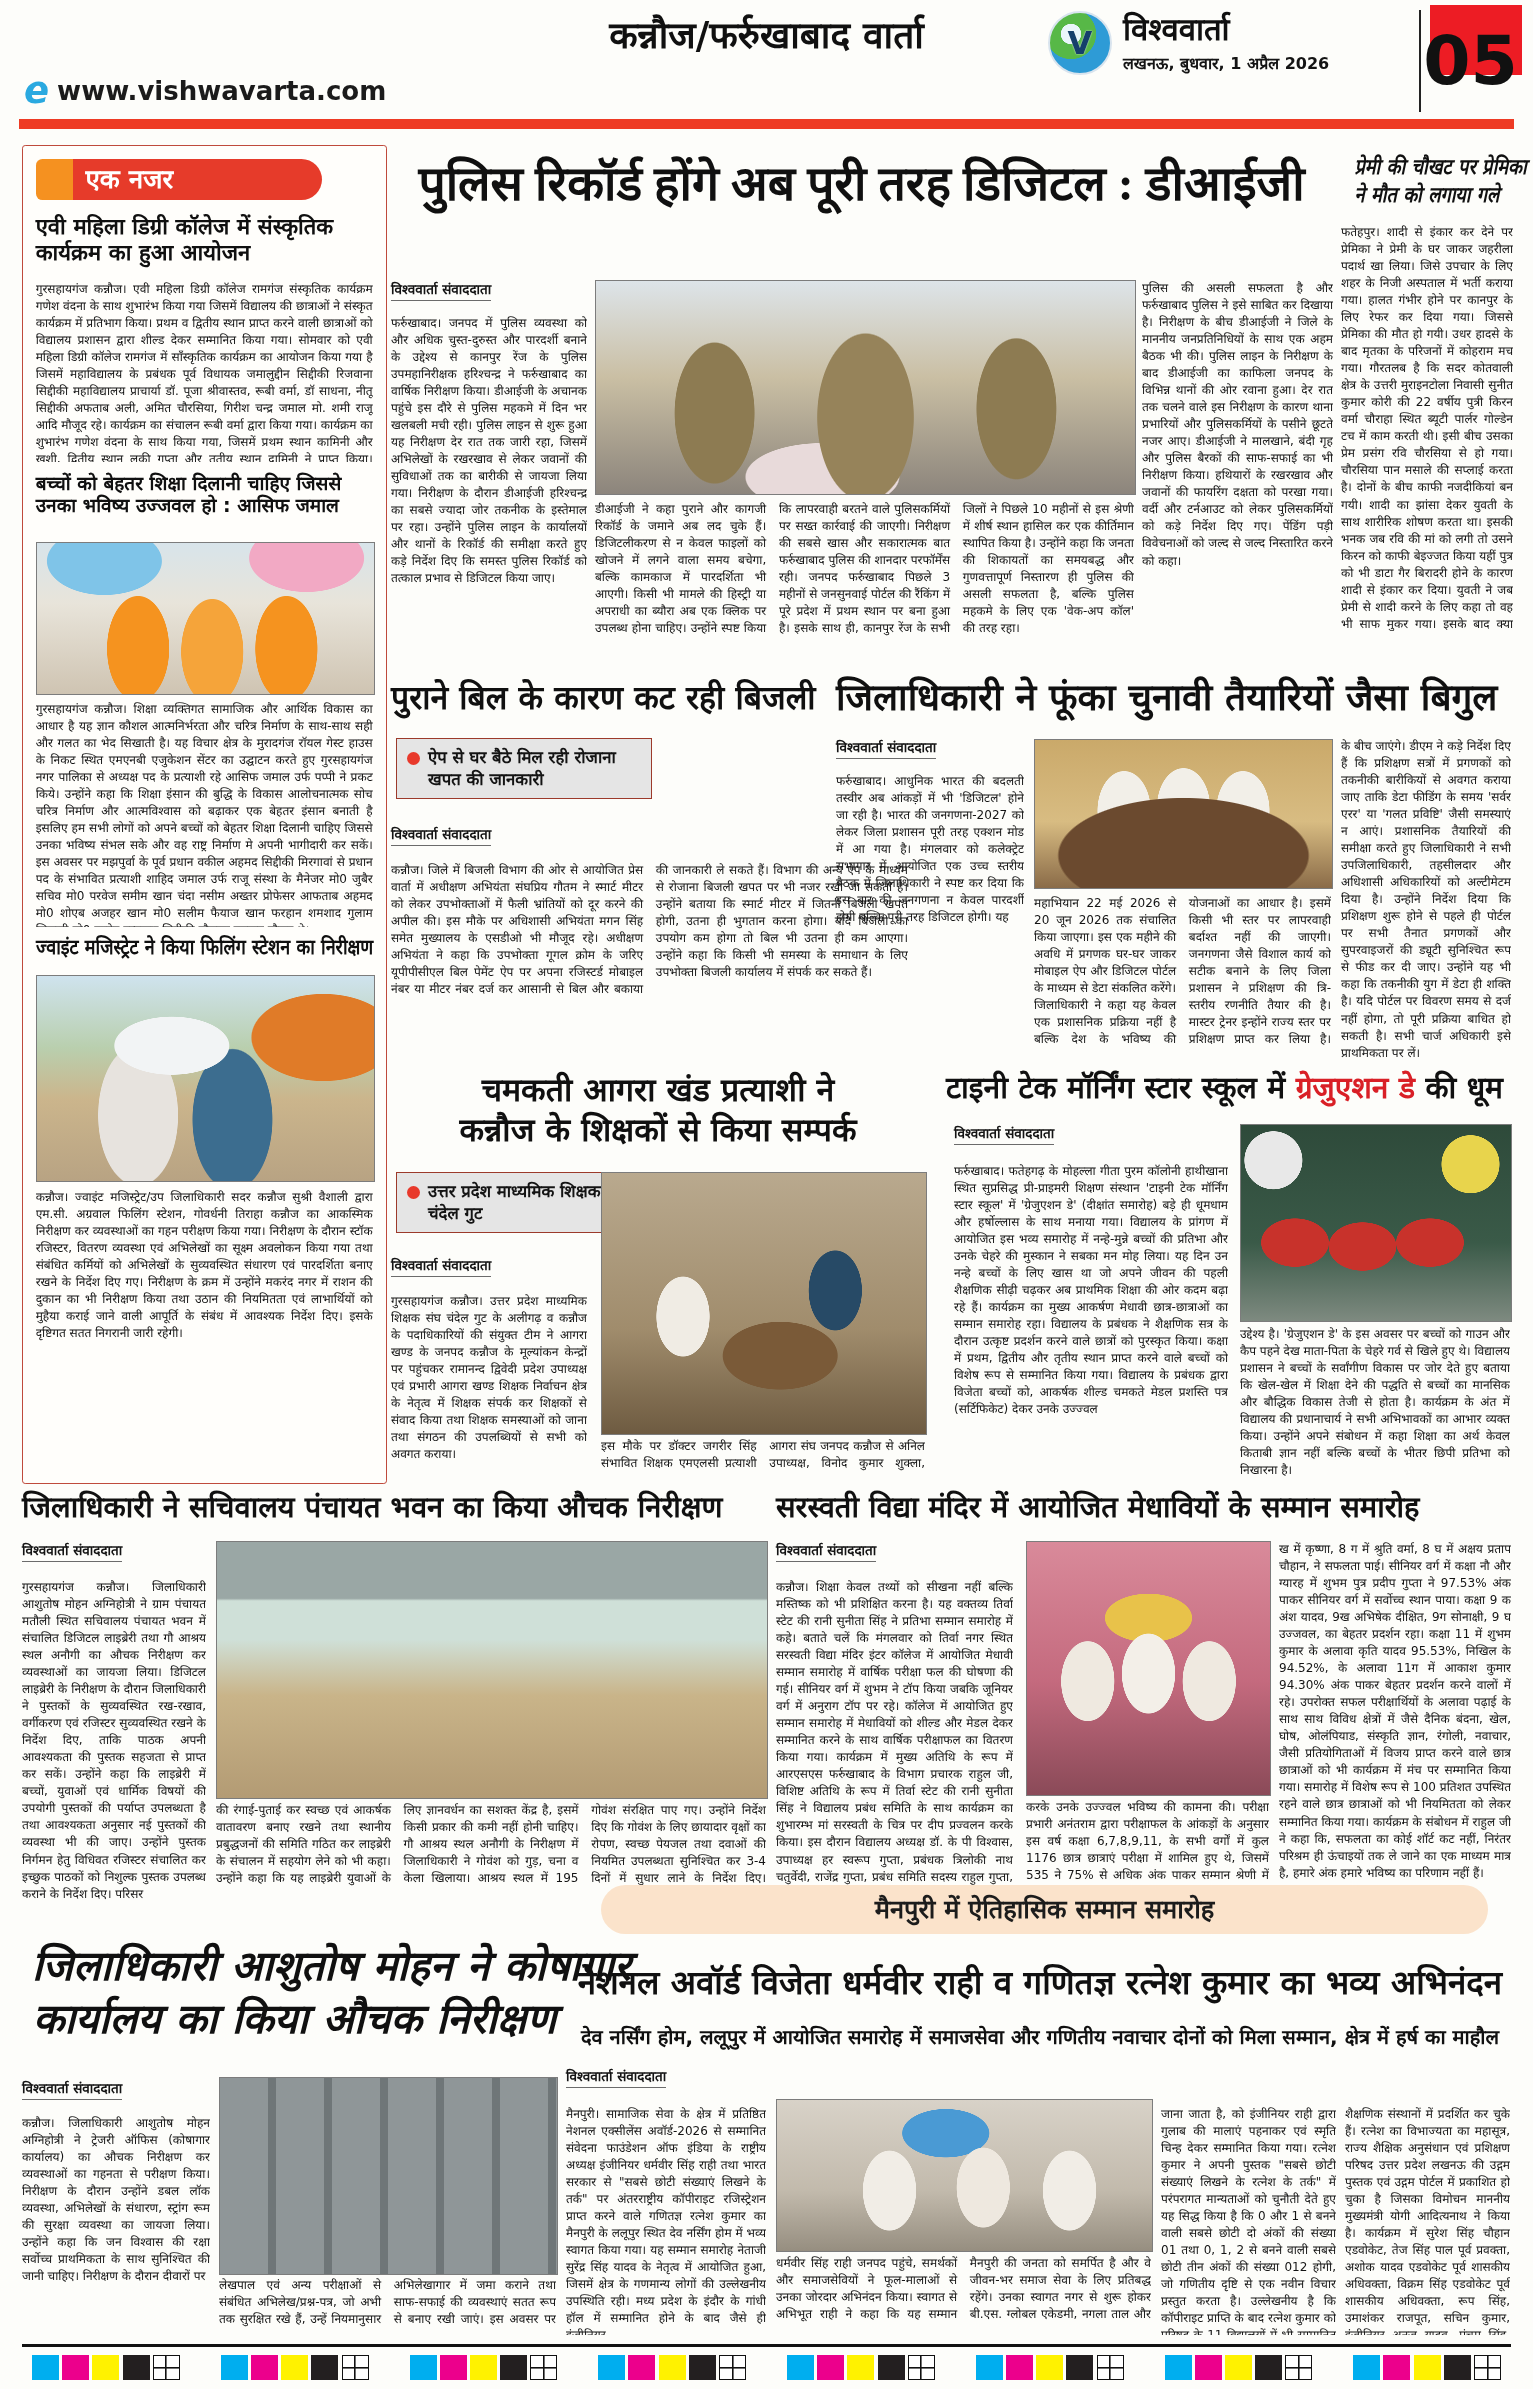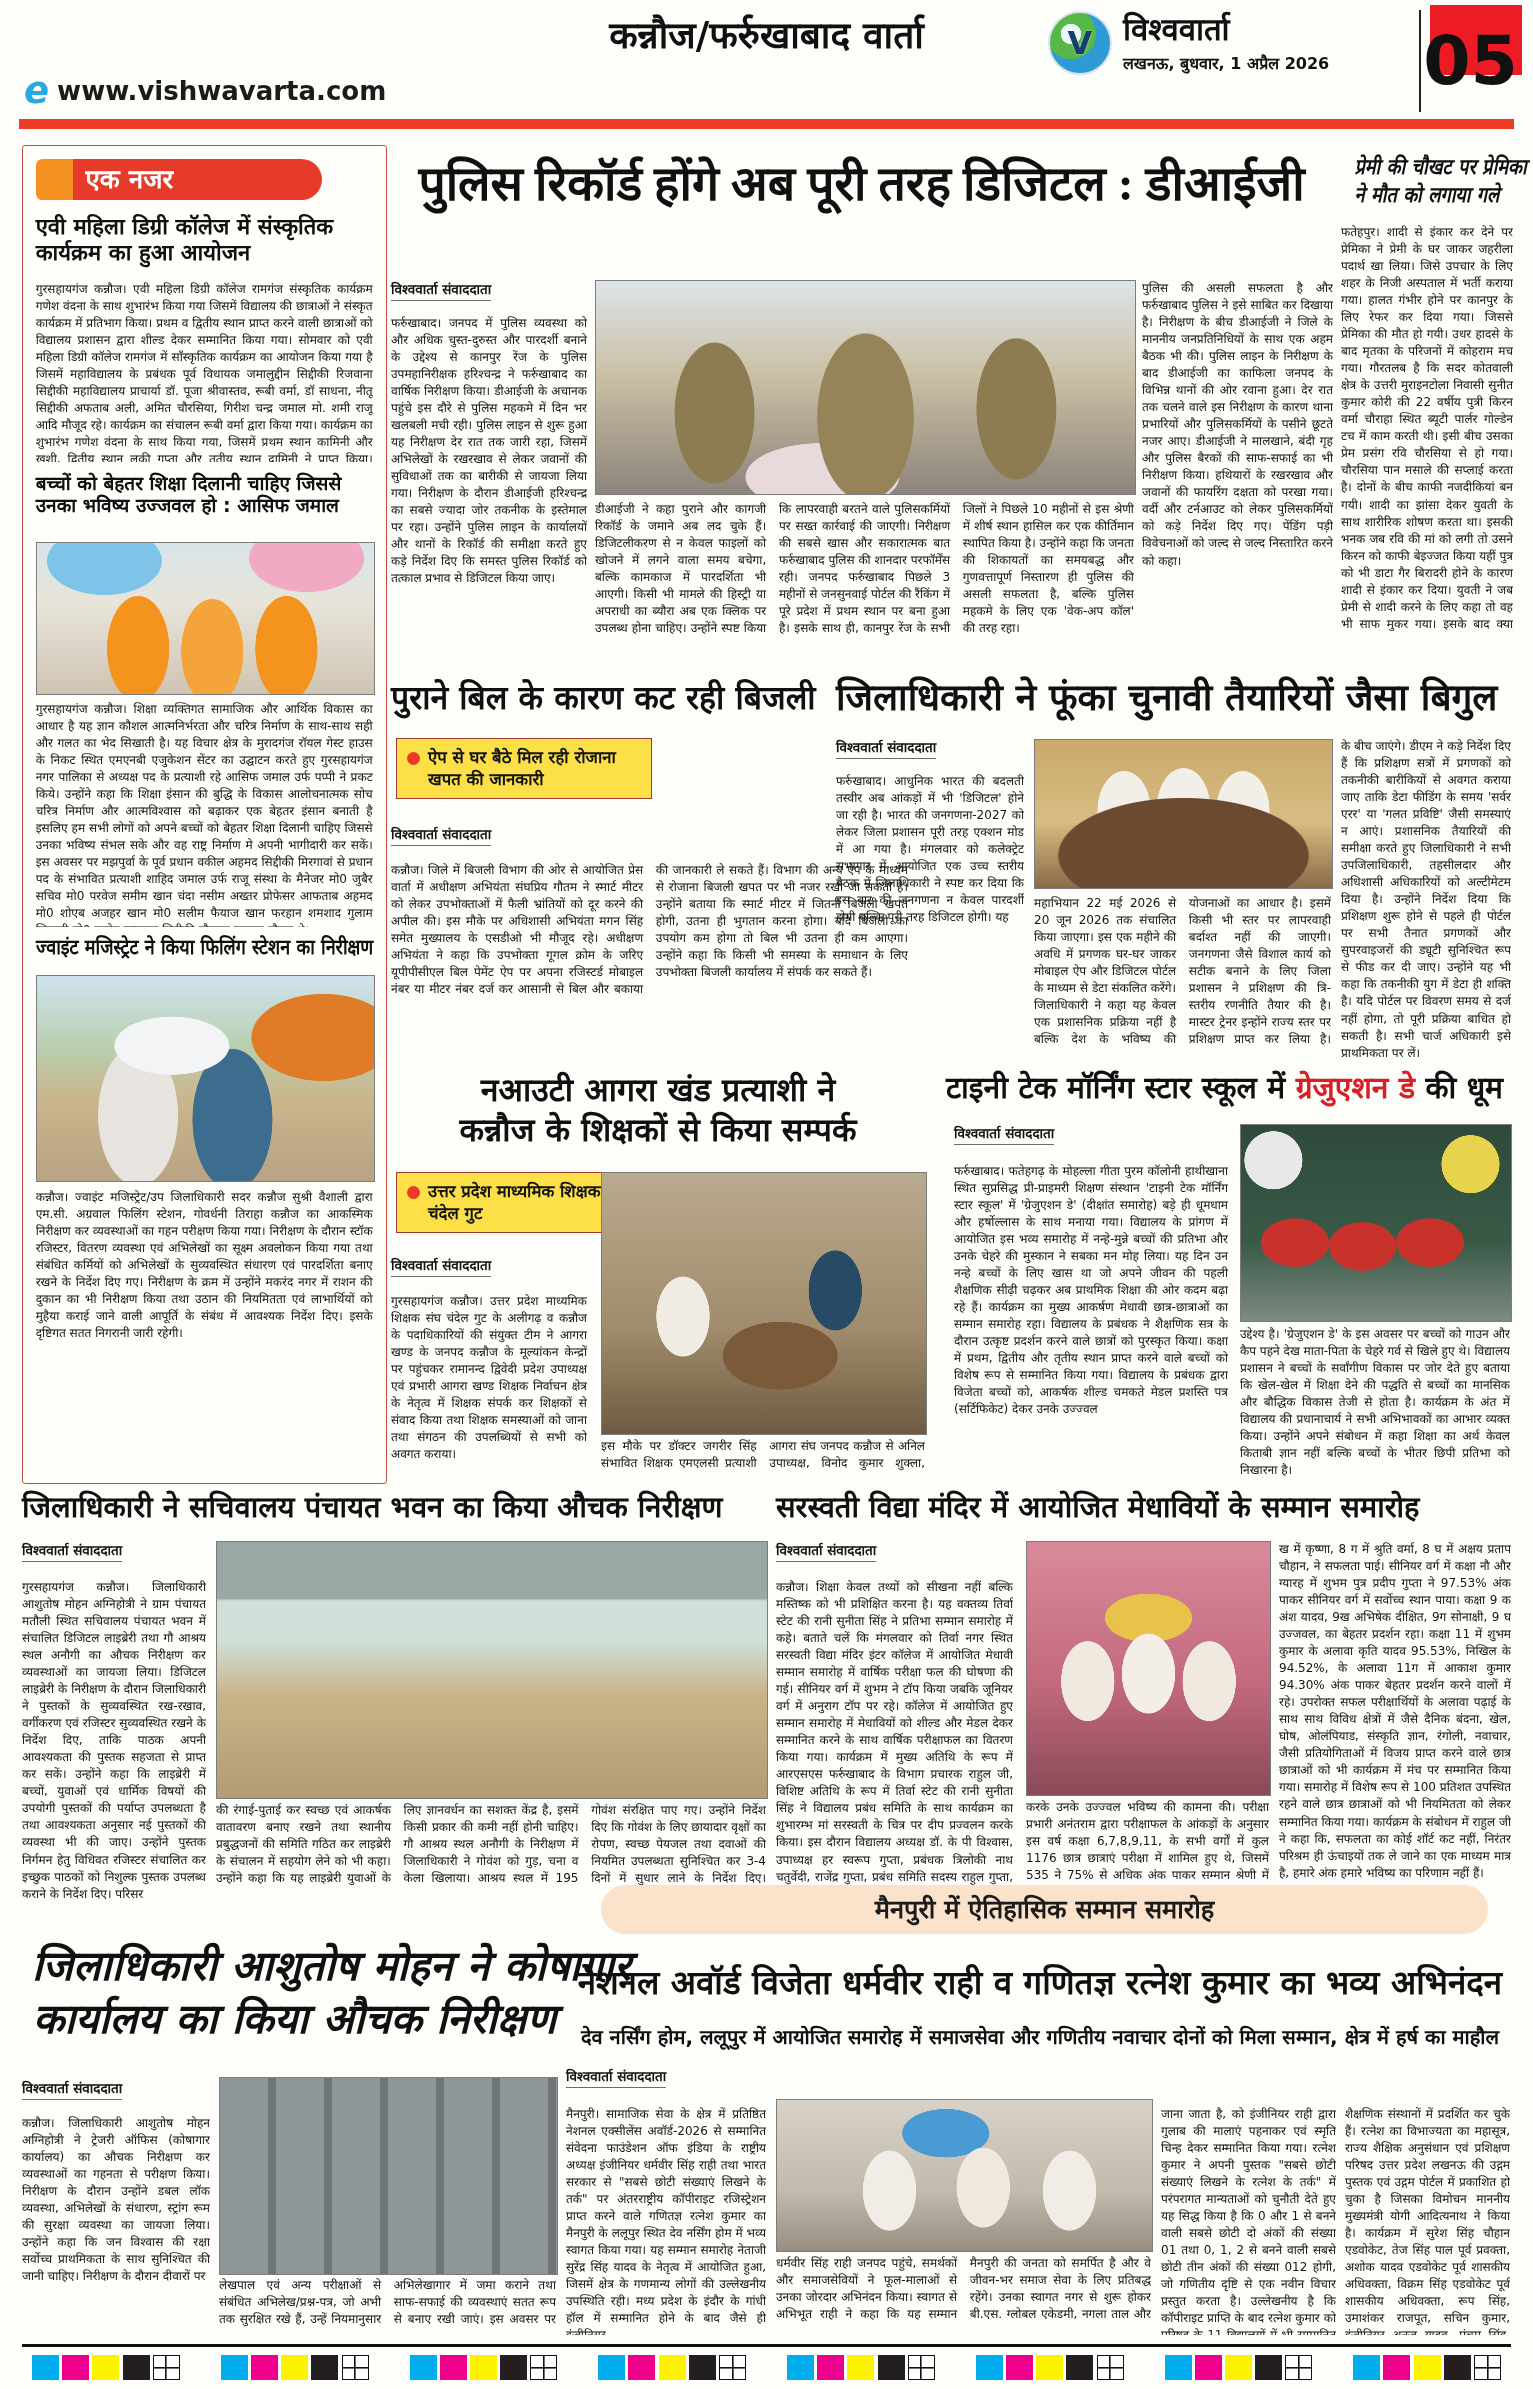--- a/index.html
+++ b/index.html
@@ -15,7 +15,7 @@
   .cols3{column-count:3;column-gap:12.7px;}
   .photo{position:absolute;border:0.8px solid #7c7c7c;overflow:hidden;}
   .red-rule{background:#ee3b24;}
-  .kicker{background:#fde047;border:0.8px solid #9c3a2b;display:flex;align-items:flex-start;gap:8px;
+  .kicker{background:#e5e5e5;border:0.8px solid #9c3a2b;display:flex;align-items:flex-start;gap:8px;
           padding:8px 9.5px;font-weight:bold;font-size:16.7px;line-height:1.3;}
   .kicker .dot{width:13.5px;height:13.5px;border-radius:50%;background:#e8392b;flex:0 0 auto;margin-top:4.8px;}
   .onelook-box{border:1.6px solid #bf4a3c;border-radius:3.2px;background:#fffefb;}

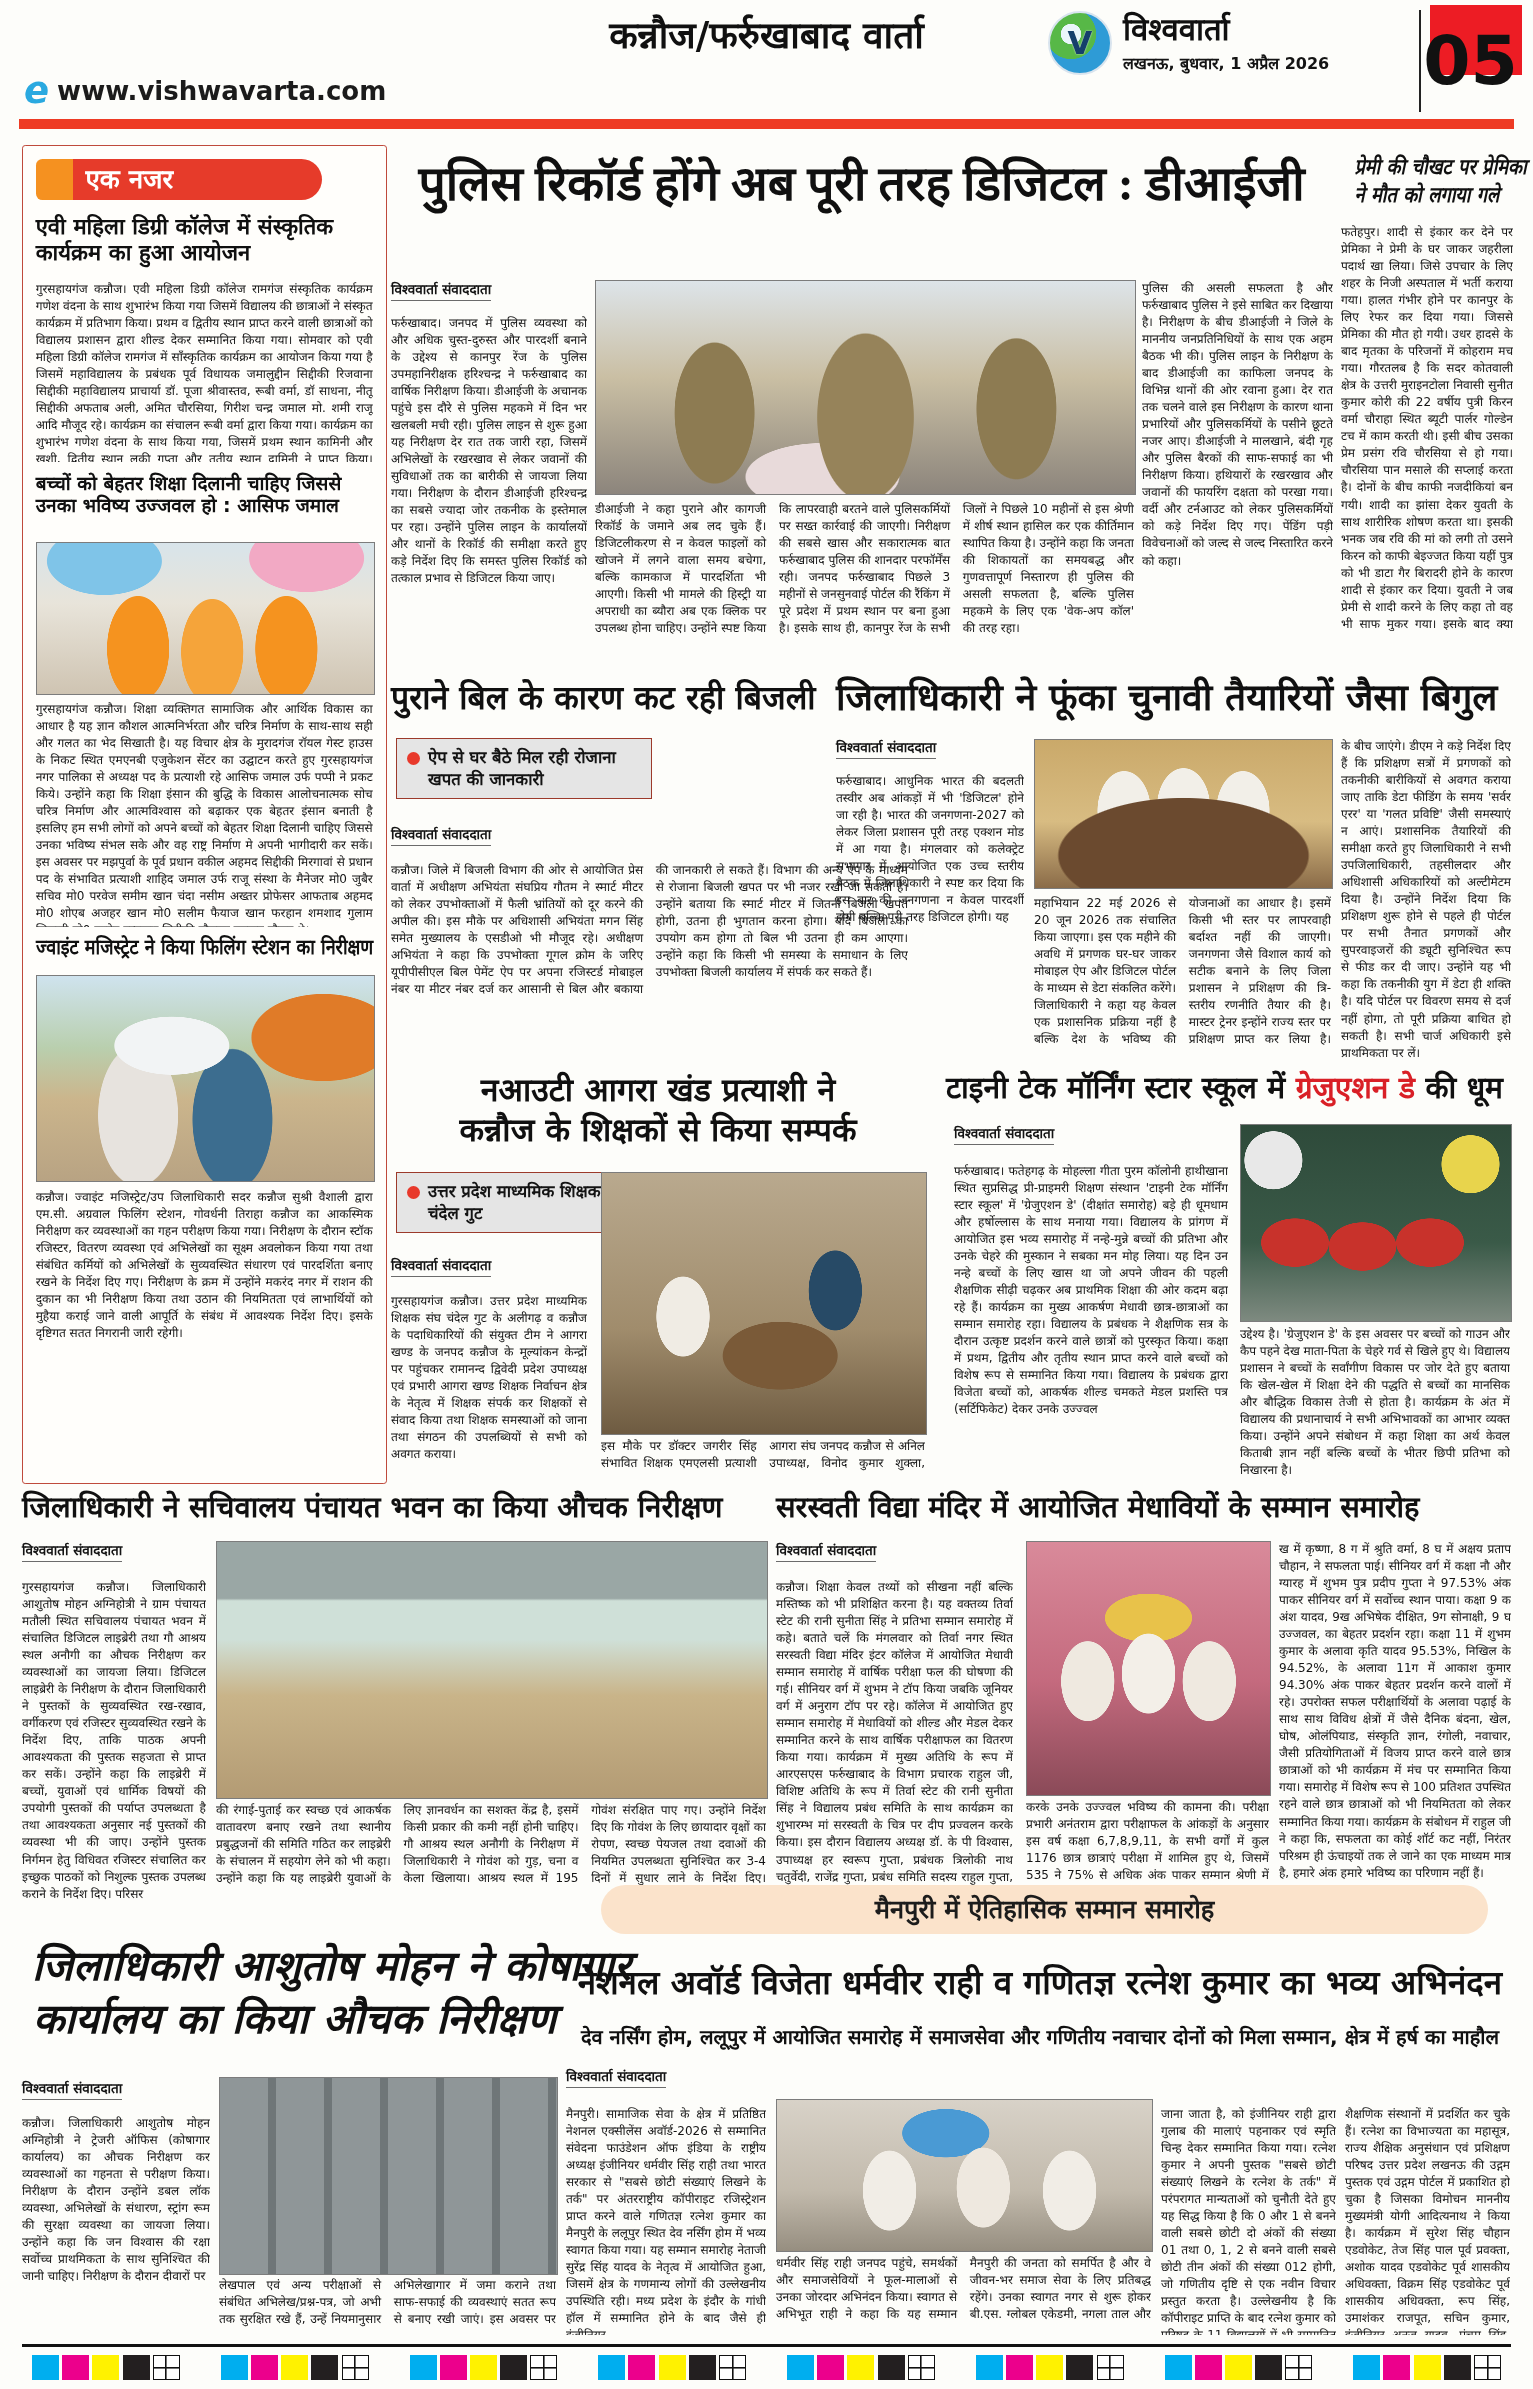--- a/index.html
+++ b/index.html
@@ -176,7 +176,7 @@
   <div class="abs body-t" style="left:1341px;top:738px;width:170px;height:320px;">के बीच जाएंगे। डीएम ने कड़े निर्देश दिए हैं कि प्रशिक्षण सत्रों में प्रगणकों को तकनीकी बारीकियों से अवगत कराया जाए ताकि डेटा फीडिंग के समय 'सर्वर एरर' या 'गलत प्रविष्टि' जैसी समस्याएं न आएं। प्रशासनिक तैयारियों की समीक्षा करते हुए जिलाधिकारी ने सभी उपजिलाधिकारी, तहसीलदार और अधिशासी अधिकारियों को अल्टीमेटम दिया है। उन्होंने निर्देश दिया कि प्रशिक्षण शुरू होने से पहले ही पोर्टल पर सभी तैनात प्रगणकों और सुपरवाइजरों की ड्यूटी सुनिश्चित रूप से फीड कर दी जाए। उन्होंने यह भी कहा कि तकनीकी युग में डेटा ही शक्ति है। यदि पोर्टल पर विवरण समय से दर्ज नहीं होगा, तो पूरी प्रक्रिया बाधित हो सकती है। सभी चार्ज अधिकारी इसे प्राथमिकता पर लें।</div>
 
   <div class="abs" style="left:391px;top:1070px;width:534px;text-align:center;">
-    <span class="hl fit center" style="font-size:32px;line-height:1.25;">नआउटी आगरा खंड प्रत्याशी ने
+    <span class="hl fit center" style="font-size:32px;line-height:1.25;">चमकती आगरा खंड प्रत्याशी ने
 कन्नौज के शिक्षकों से किया सम्पर्क</span>
   </div>
   <div class="abs kicker" style="left:396px;top:1172px;width:235px;">

